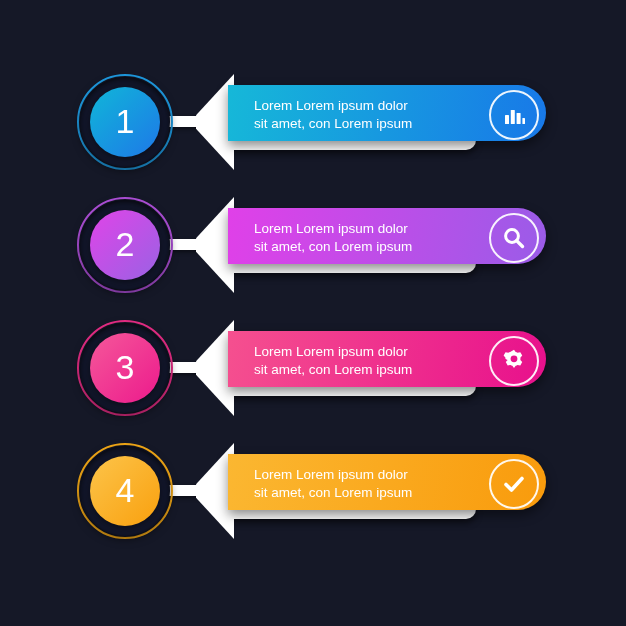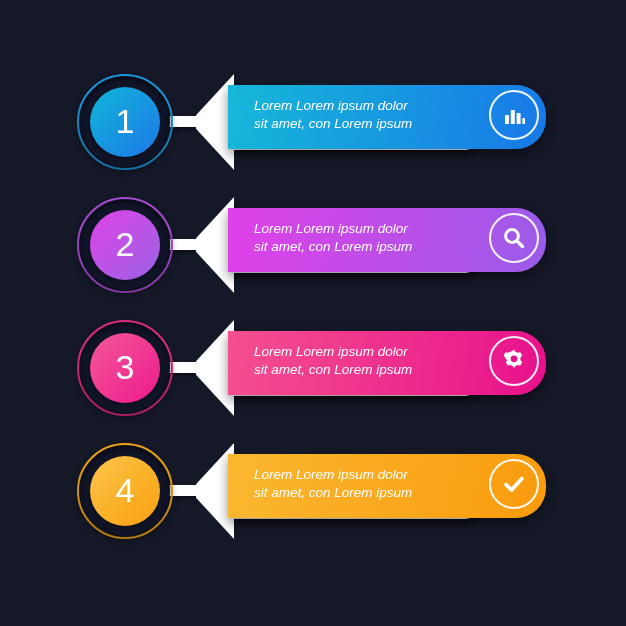--- a/index.html
+++ b/index.html
@@ -119,10 +119,9 @@
     left: 228px;
     top: 11px;
     width: 318px;
-    height: 64px;
+    height: 56px;
     border-radius: 0 30px 30px 0;
     box-shadow: 0 5px 12px rgba(0,0,0,.45);
-    font-style: italic;
   }
 
   .pill-text {

